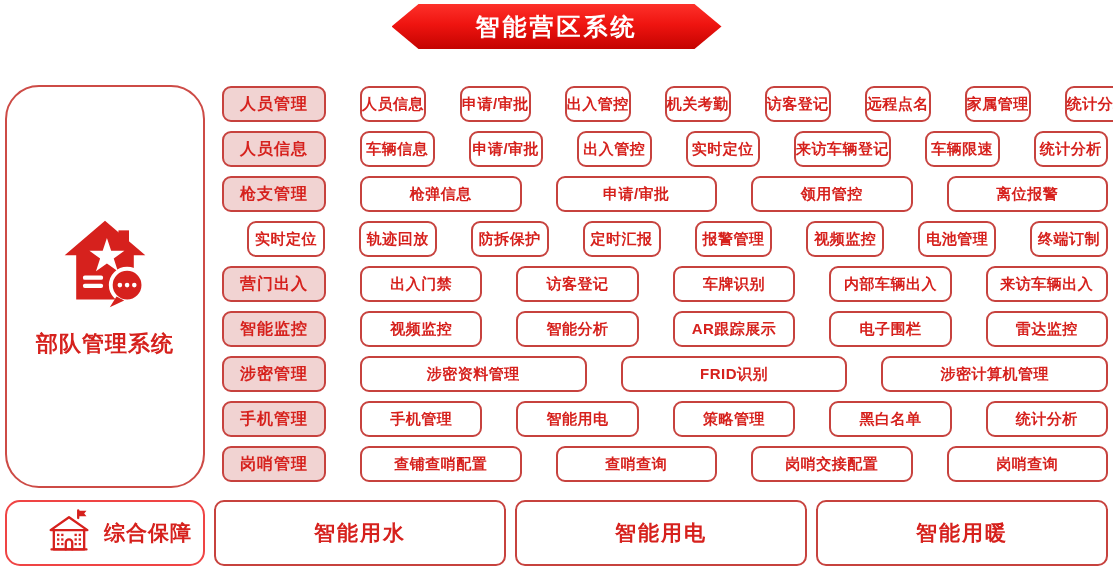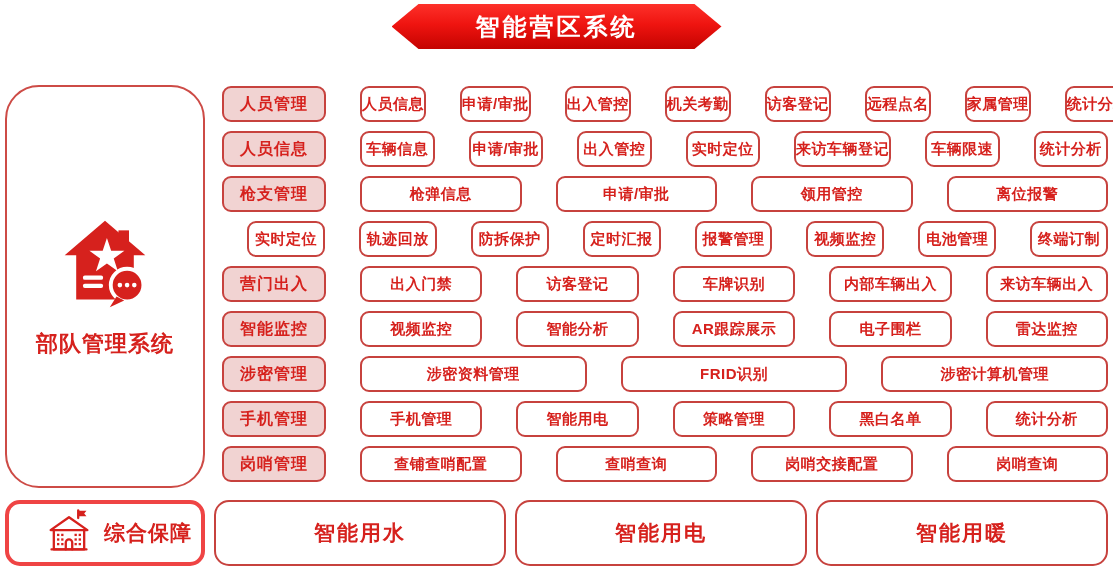--- a/index.html
+++ b/index.html
@@ -43,7 +43,7 @@
   
   .bottom{position:absolute;left:5px;top:500px;width:1103px;display:flex;gap:9px;height:66px;}
   .bottom-label{
-    flex:0 0 200px;border:4px solid #ef4444;border-radius:15px;background:#fff;
+    flex:0 0 200px;border:2px solid #ef4444;border-radius:15px;background:#fff;
     display:flex;align-items:center;justify-content:center;gap:12px;box-sizing:border-box;padding-left:28px;
   }
   .bottom-label-text{color:#d6211d;font-size:21px;font-weight:bold;letter-spacing:1px;}

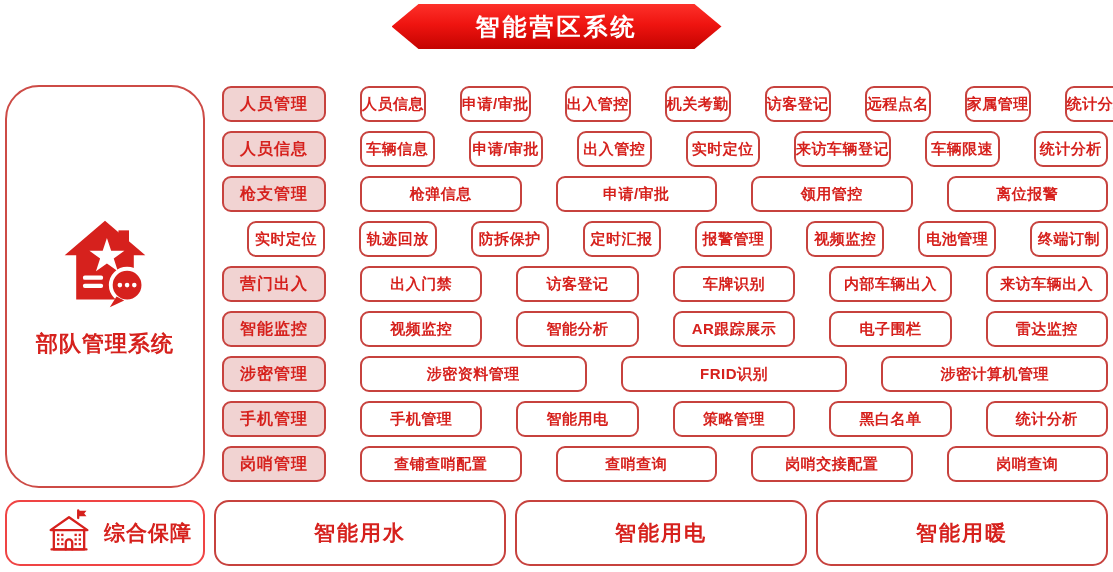--- a/index.html
+++ b/index.html
@@ -48,7 +48,7 @@
   }
   .bottom-label-text{color:#d6211d;font-size:21px;font-weight:bold;letter-spacing:1px;}
   .bottom-item{
-    flex:1 1 0;border:2px solid #c7423e;border-radius:15px;background:#fff;
+    flex:1 1 0;border:2px solid #c7423e;border-radius:10px;background:#fff;
     color:#d6211d;font-size:21px;font-weight:bold;letter-spacing:2px;
     display:flex;align-items:center;justify-content:center;box-sizing:border-box;
   }

